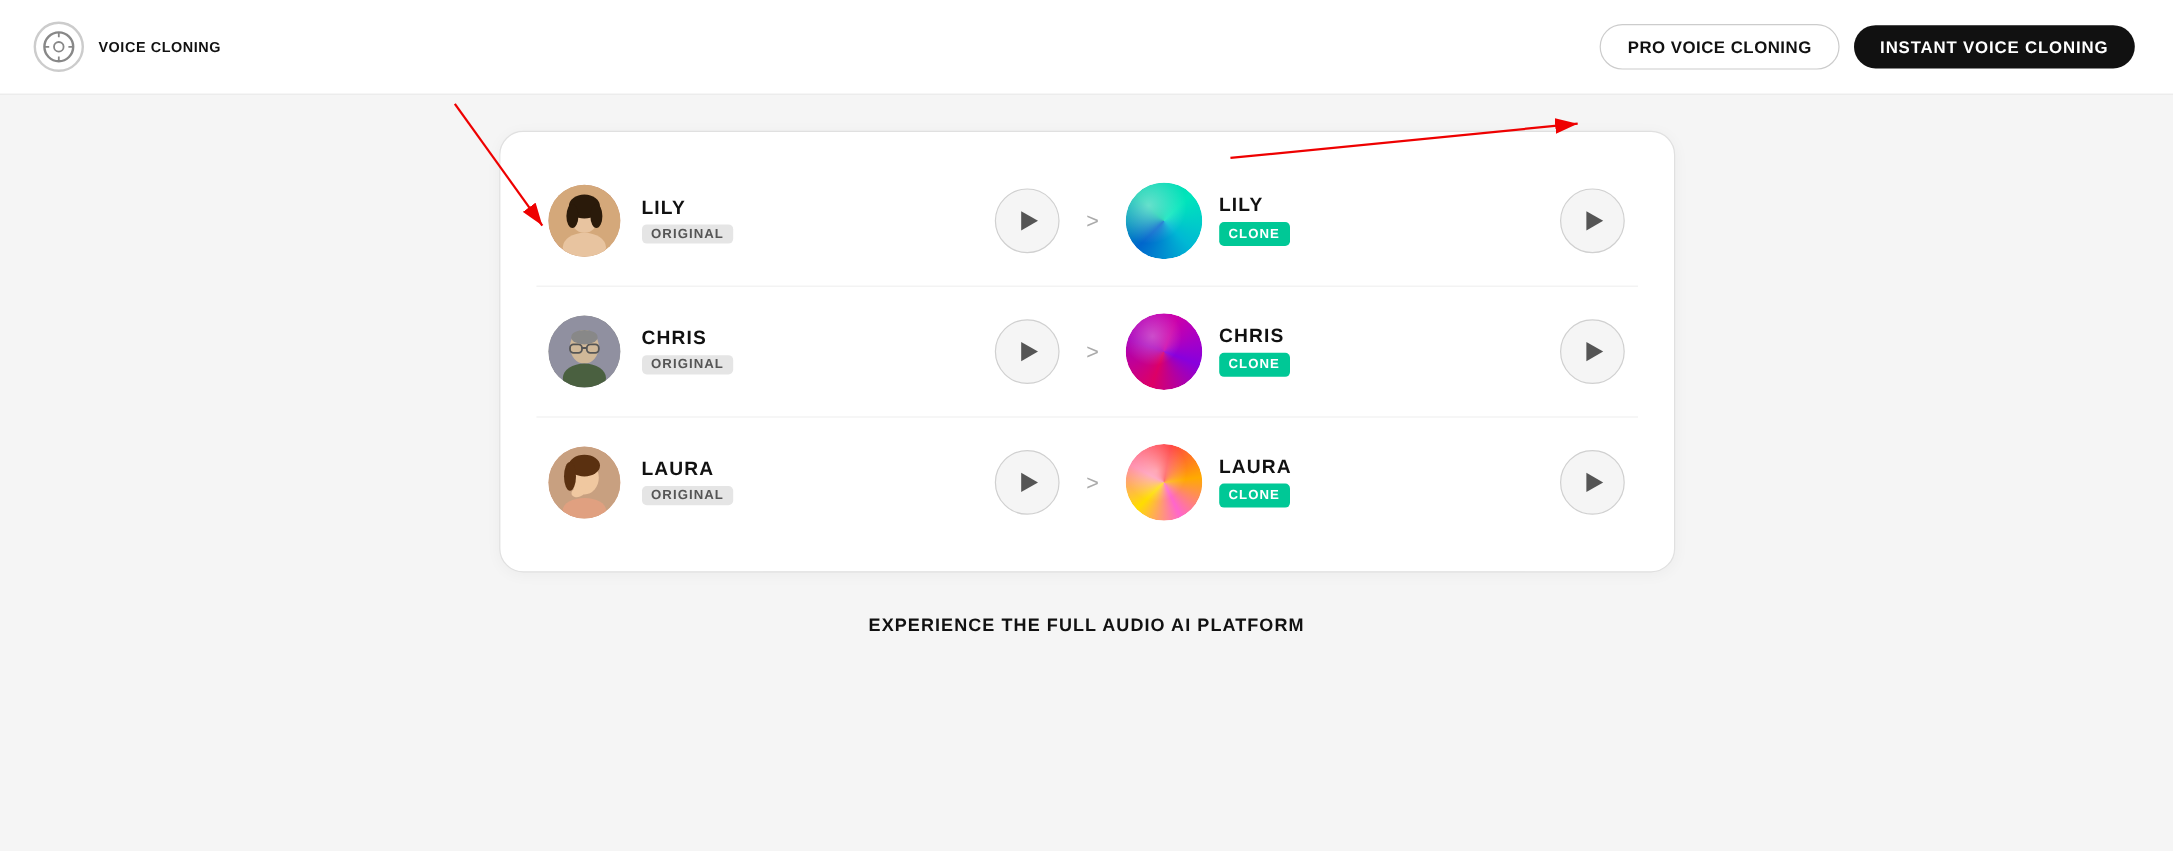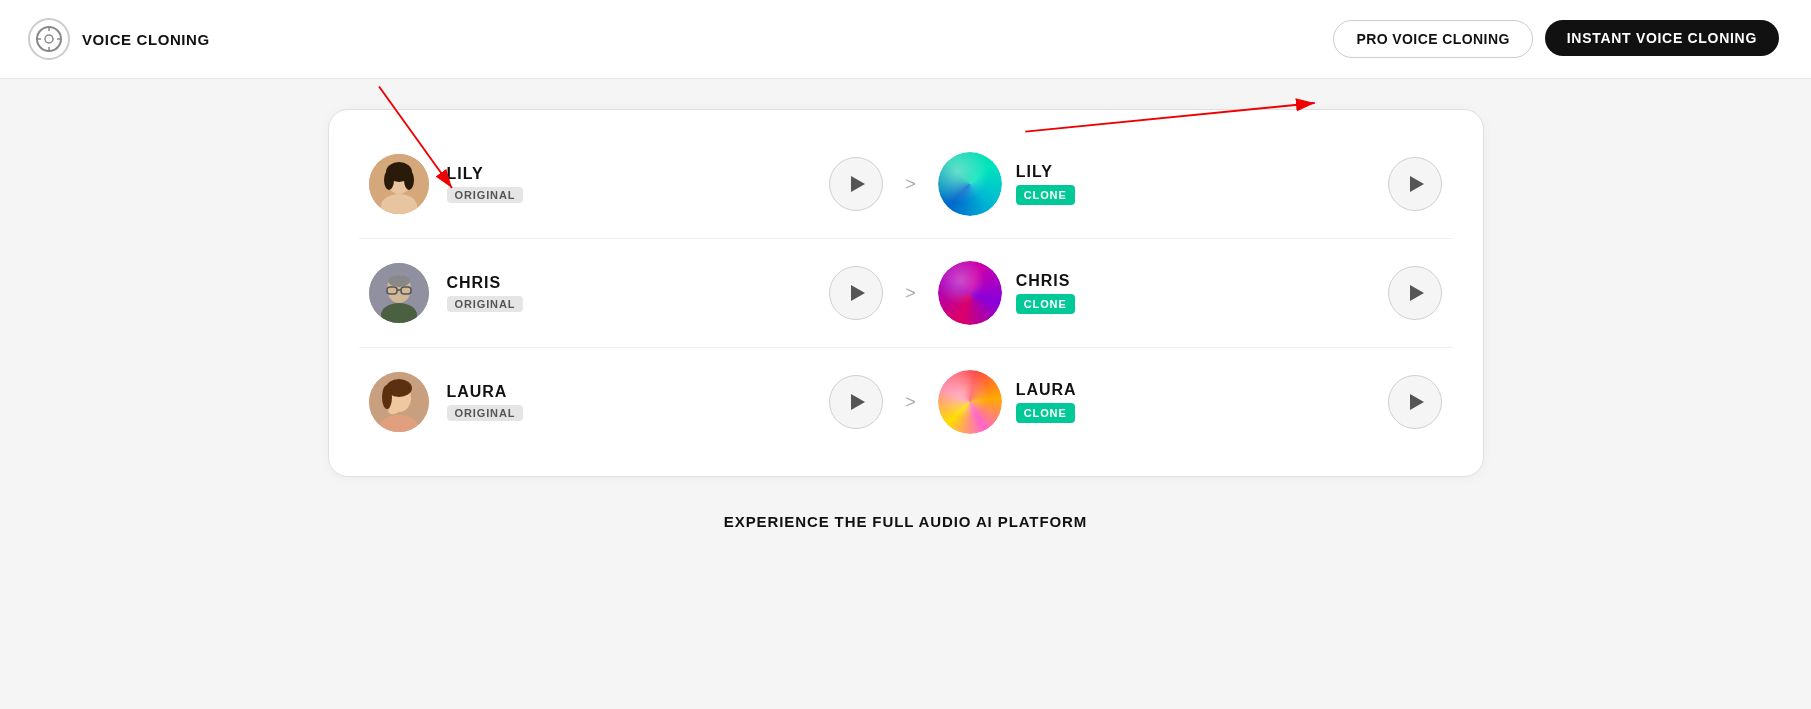--- a/index.html
+++ b/index.html
@@ -41,7 +41,7 @@
     }
 
     .header-title {
-      font-size: 15px;
+      font-size: 12px;
       font-weight: 700;
       letter-spacing: 0.04em;
       color: #111;

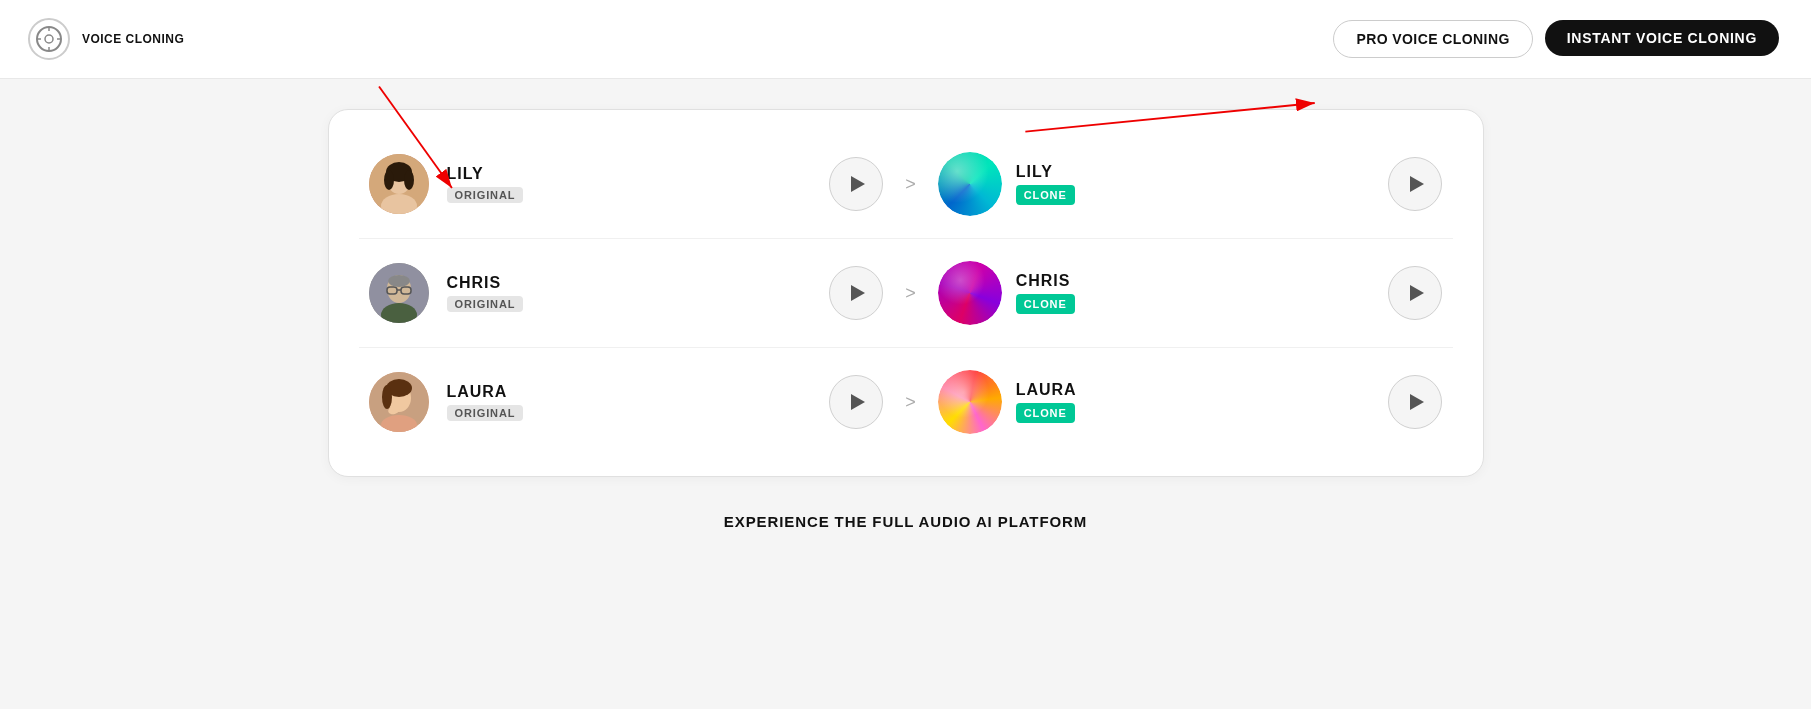--- a/index.html
+++ b/index.html
@@ -49,7 +49,7 @@
 
     .header-right {
       display: flex;
-      align-items: flex-start;
+      align-items: center;
       gap: 12px;
     }
 

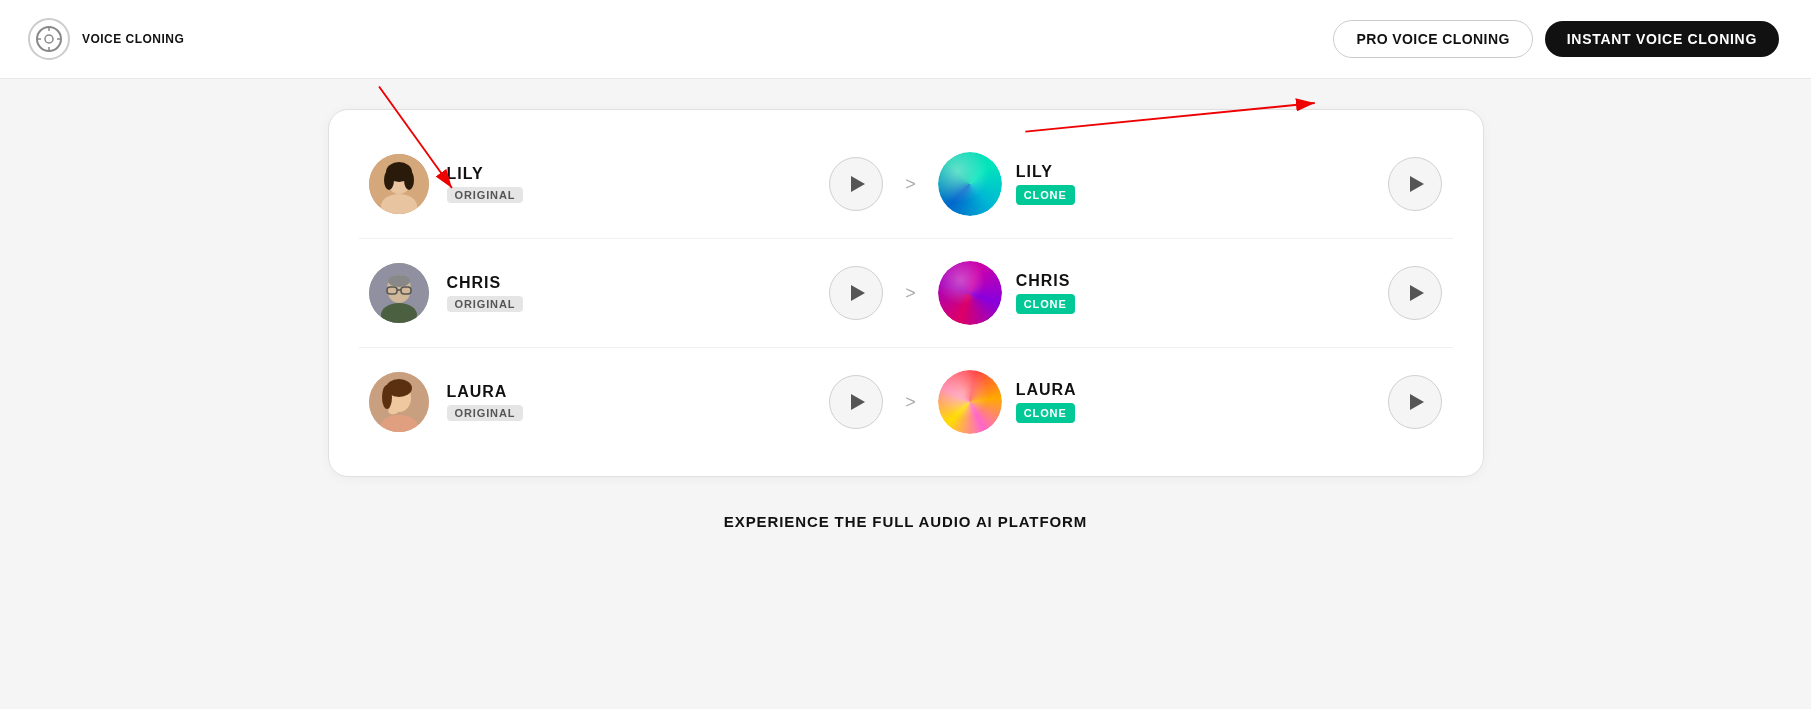--- a/index.html
+++ b/index.html
@@ -89,7 +89,7 @@
       background: #fff;
       border-radius: 20px;
       border: 1px solid #e0e0e0;
-      width: 1156px;
+      width: 980px;
       padding: 20px 30px;
       box-shadow: 0 2px 12px rgba(0,0,0,0.04);
     }

